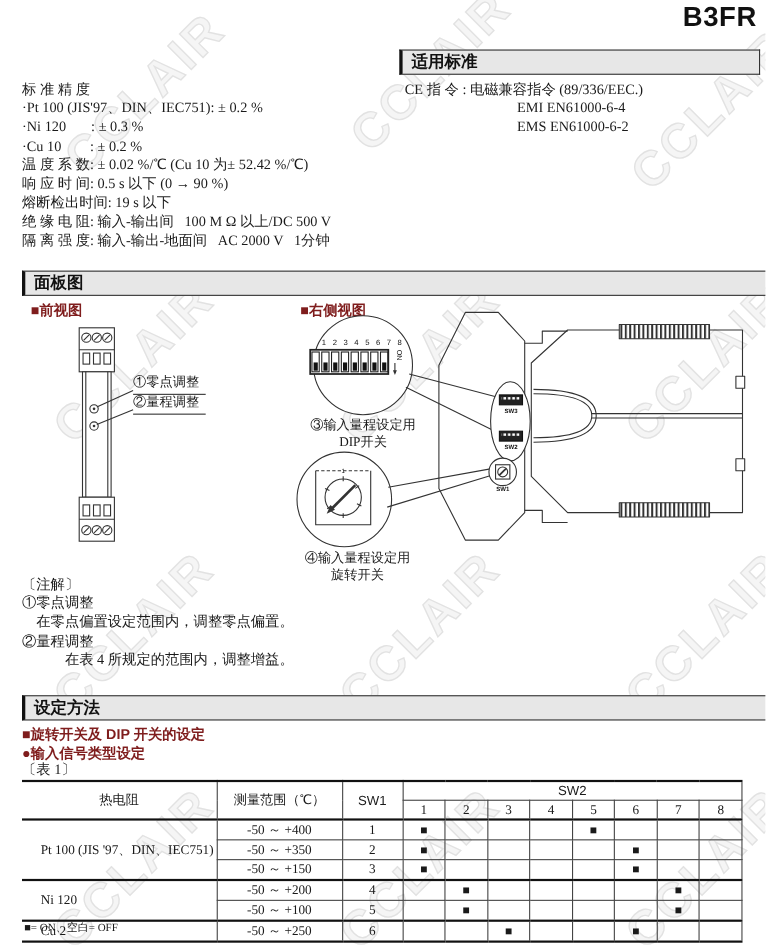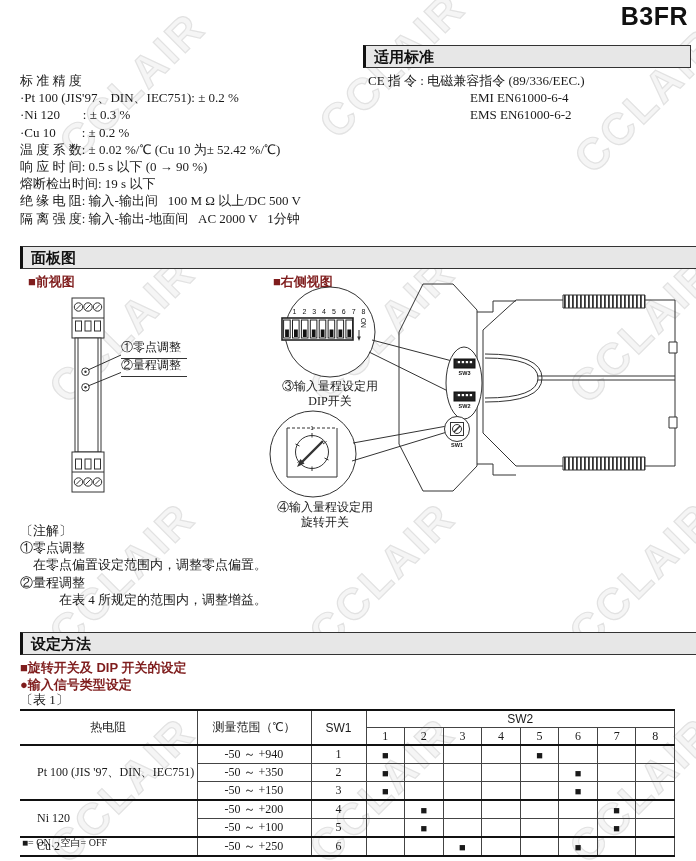--- a/index.html
+++ b/index.html
@@ -264,7 +264,7 @@
     </tr>
     <tr>
       <td class="noL rtd gb" rowspan="3">Pt 100 (JIS '97、DIN、IEC751)</td>
-      <td>-50 ～ +940</td>
+      <td>-50 ～ +400</td>
       <td>1</td>
       <td class="sq">■</td>
       <td class="sq"></td>

